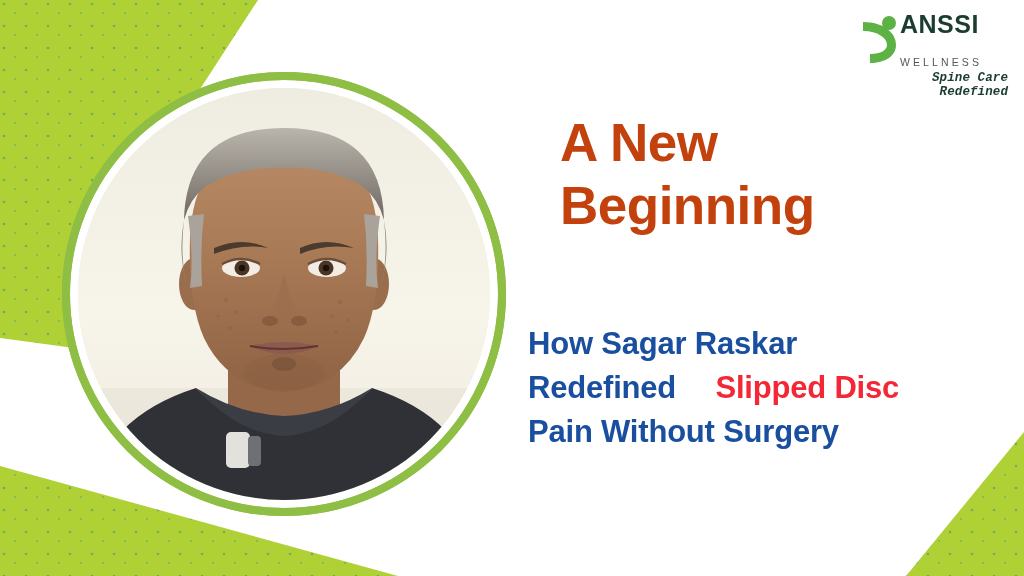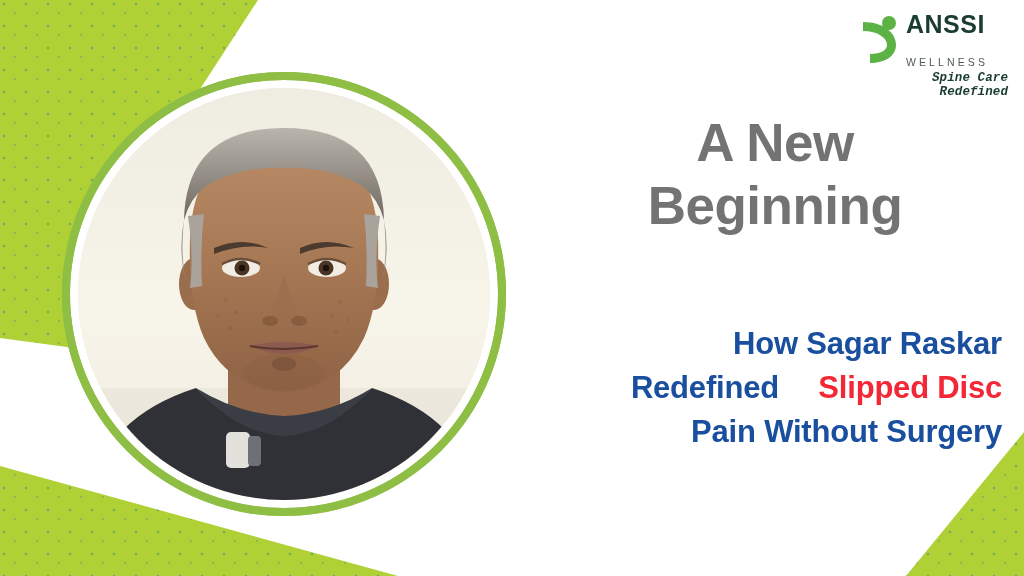--- a/index.html
+++ b/index.html
@@ -71,7 +71,6 @@
   .logo-top {
     display: flex;
     align-items: center;
-    gap: 6px;
     height: 52px;
   }
   .logo-mark {

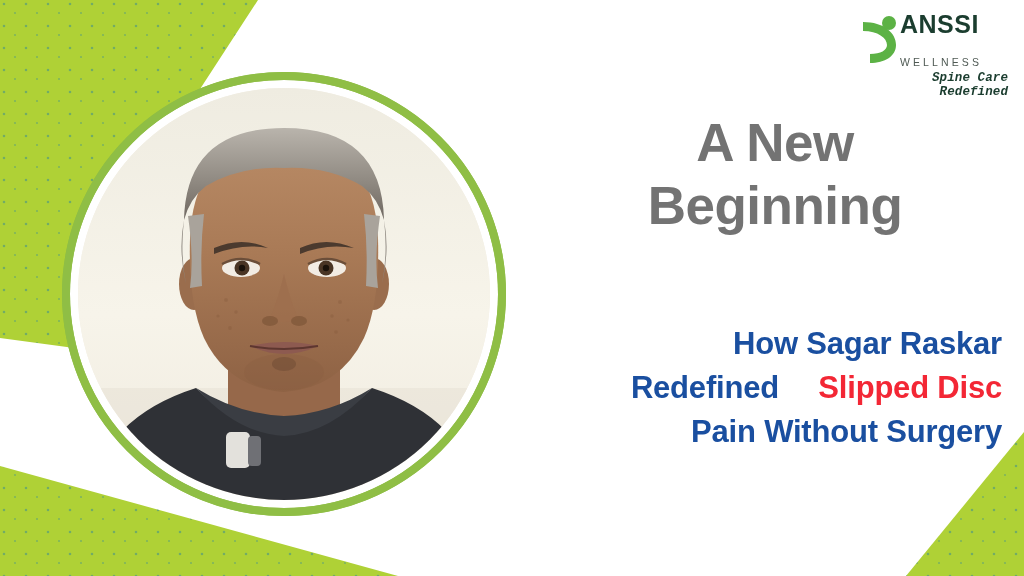--- a/index.html
+++ b/index.html
@@ -114,8 +114,8 @@
     left: 560px;
     top: 112px;
     width: 430px;
-    text-align: center;
-    color: #737373;
+    text-align: left;
+    color: #c2410c;
     font-size: 53px;
     font-weight: bold;
     line-height: 1.18;

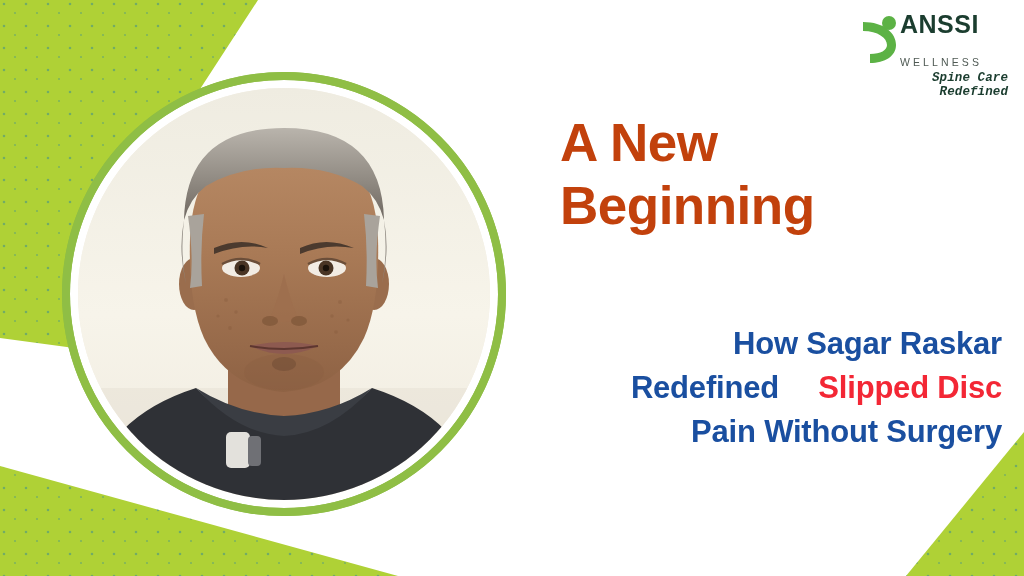--- a/index.html
+++ b/index.html
@@ -128,7 +128,7 @@
     left: 528px;
     top: 322px;
     width: 474px;
-    text-align: right;
+    text-align: left;
     color: #1A4FA0;
     font-size: 31px;
     font-weight: bold;

